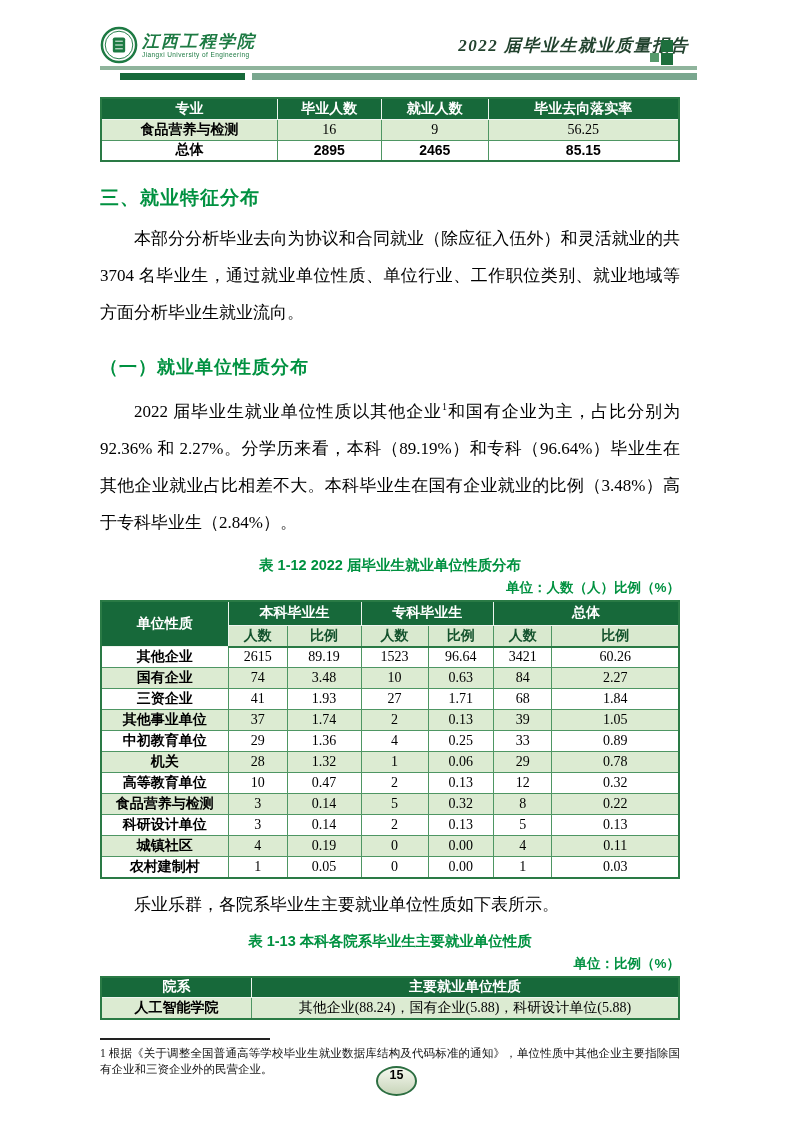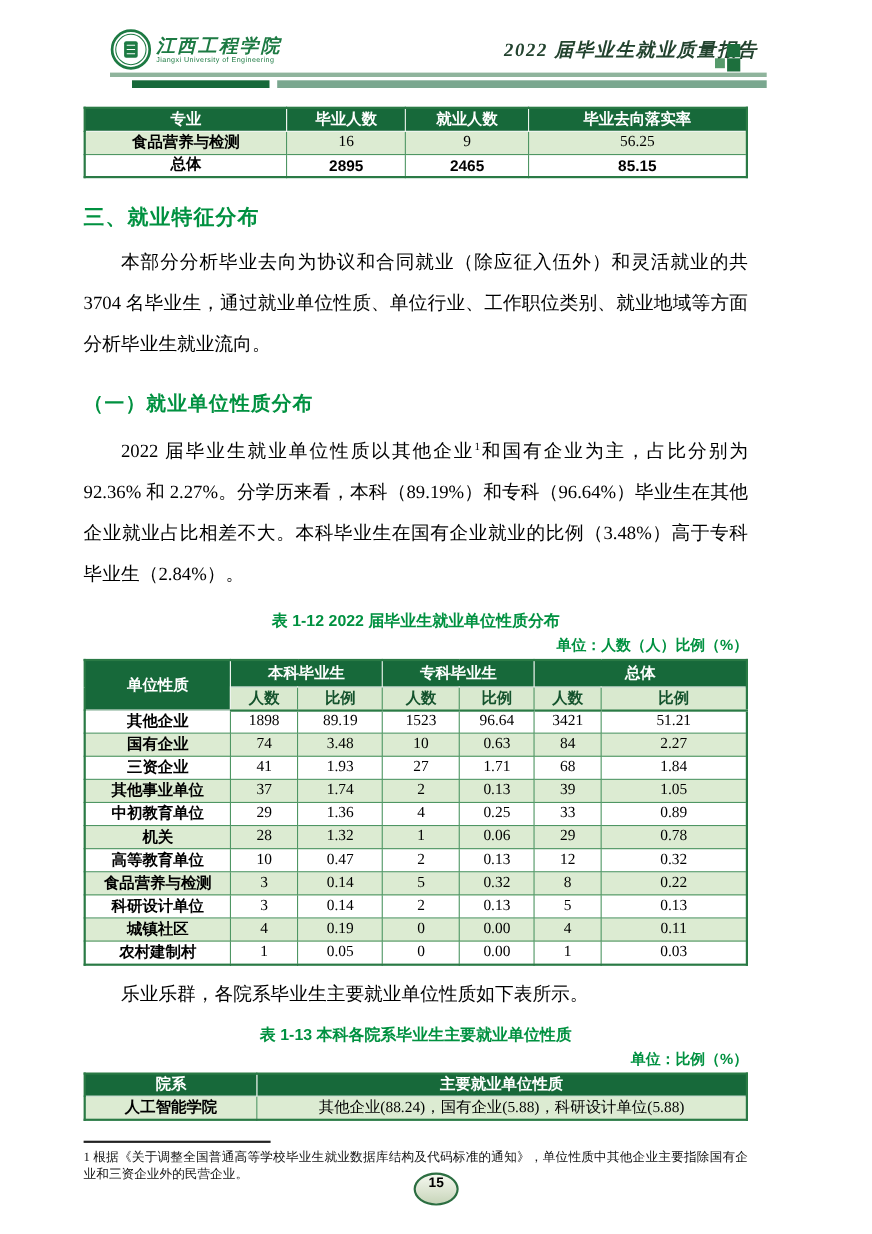--- a/index.html
+++ b/index.html
@@ -29,7 +29,7 @@
   .rule-thick .dk { width:125px; background:#17693a; }
   .rule-thick .sg { flex:1; background:#7aa78f; }
   
-  .content { padding:0 113px 0 76px; }
+  .content { padding:0 113px 0 100px; }
   table { width:100%; border-collapse:collapse; table-layout:fixed; }
   .green-table { border:2px solid #2a7a45; margin-top:3px; }
   .green-table th, .green-table td {

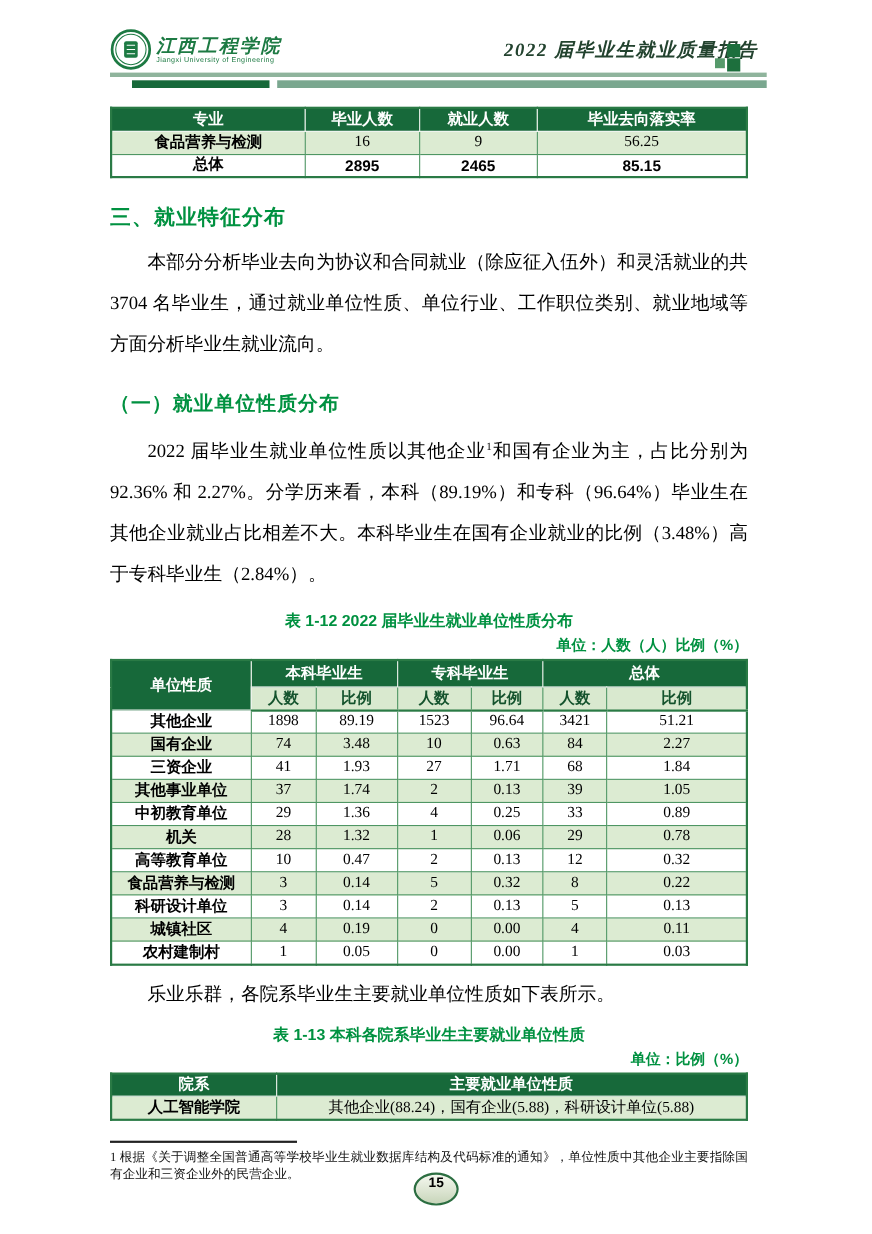--- a/index.html
+++ b/index.html
@@ -176,7 +176,7 @@
       <tbody id="t12-tbody">
           <tr>
             <td class="b">其他企业</td>
-            <td>1898</td>
+            <td>2615</td>
             <td>89.19</td>
             <td>1523</td>
             <td>96.64</td>

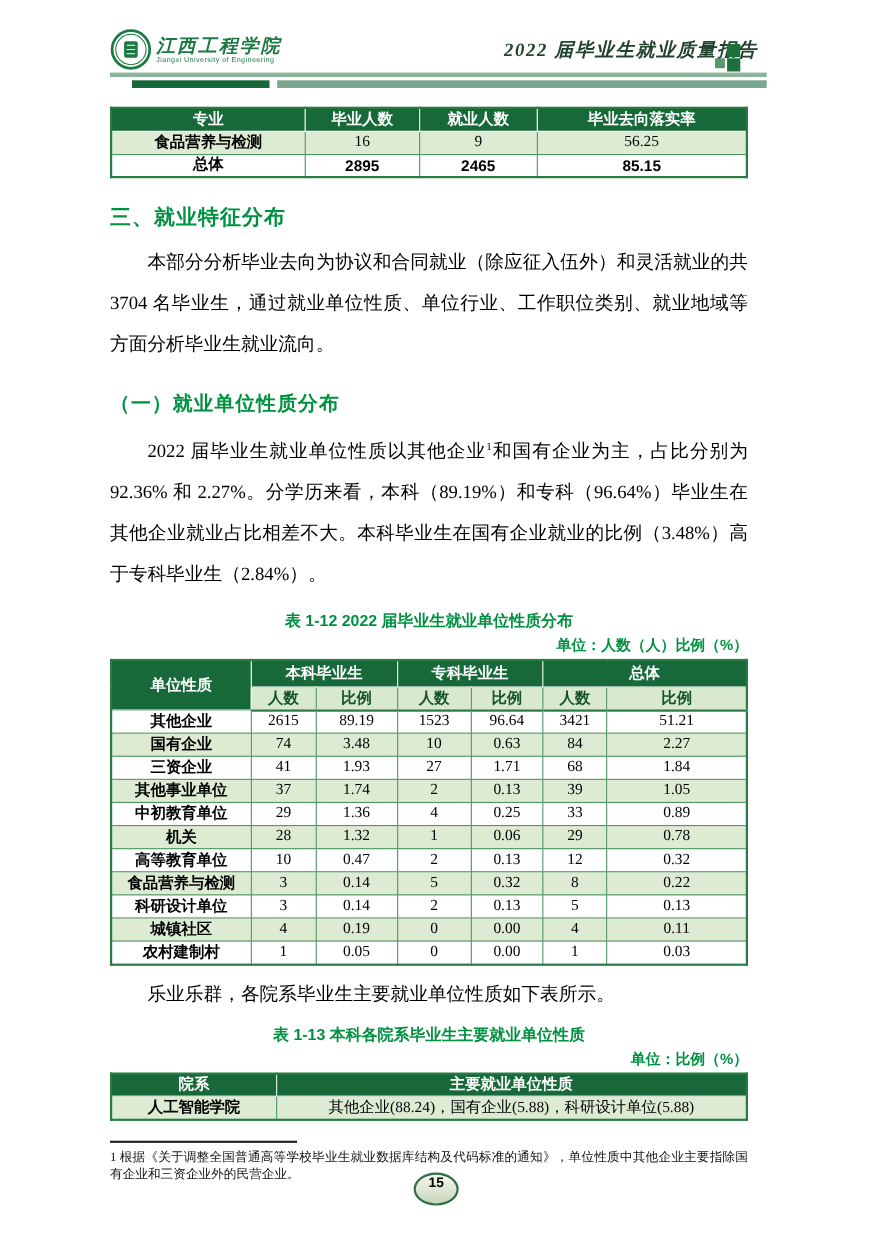--- a/index.html
+++ b/index.html
@@ -181,7 +181,7 @@
             <td>1523</td>
             <td>96.64</td>
             <td>3421</td>
-            <td>51.21</td>
+            <td>60.26</td>
           </tr>
           <tr class="alt">
             <td class="b">国有企业</td>

